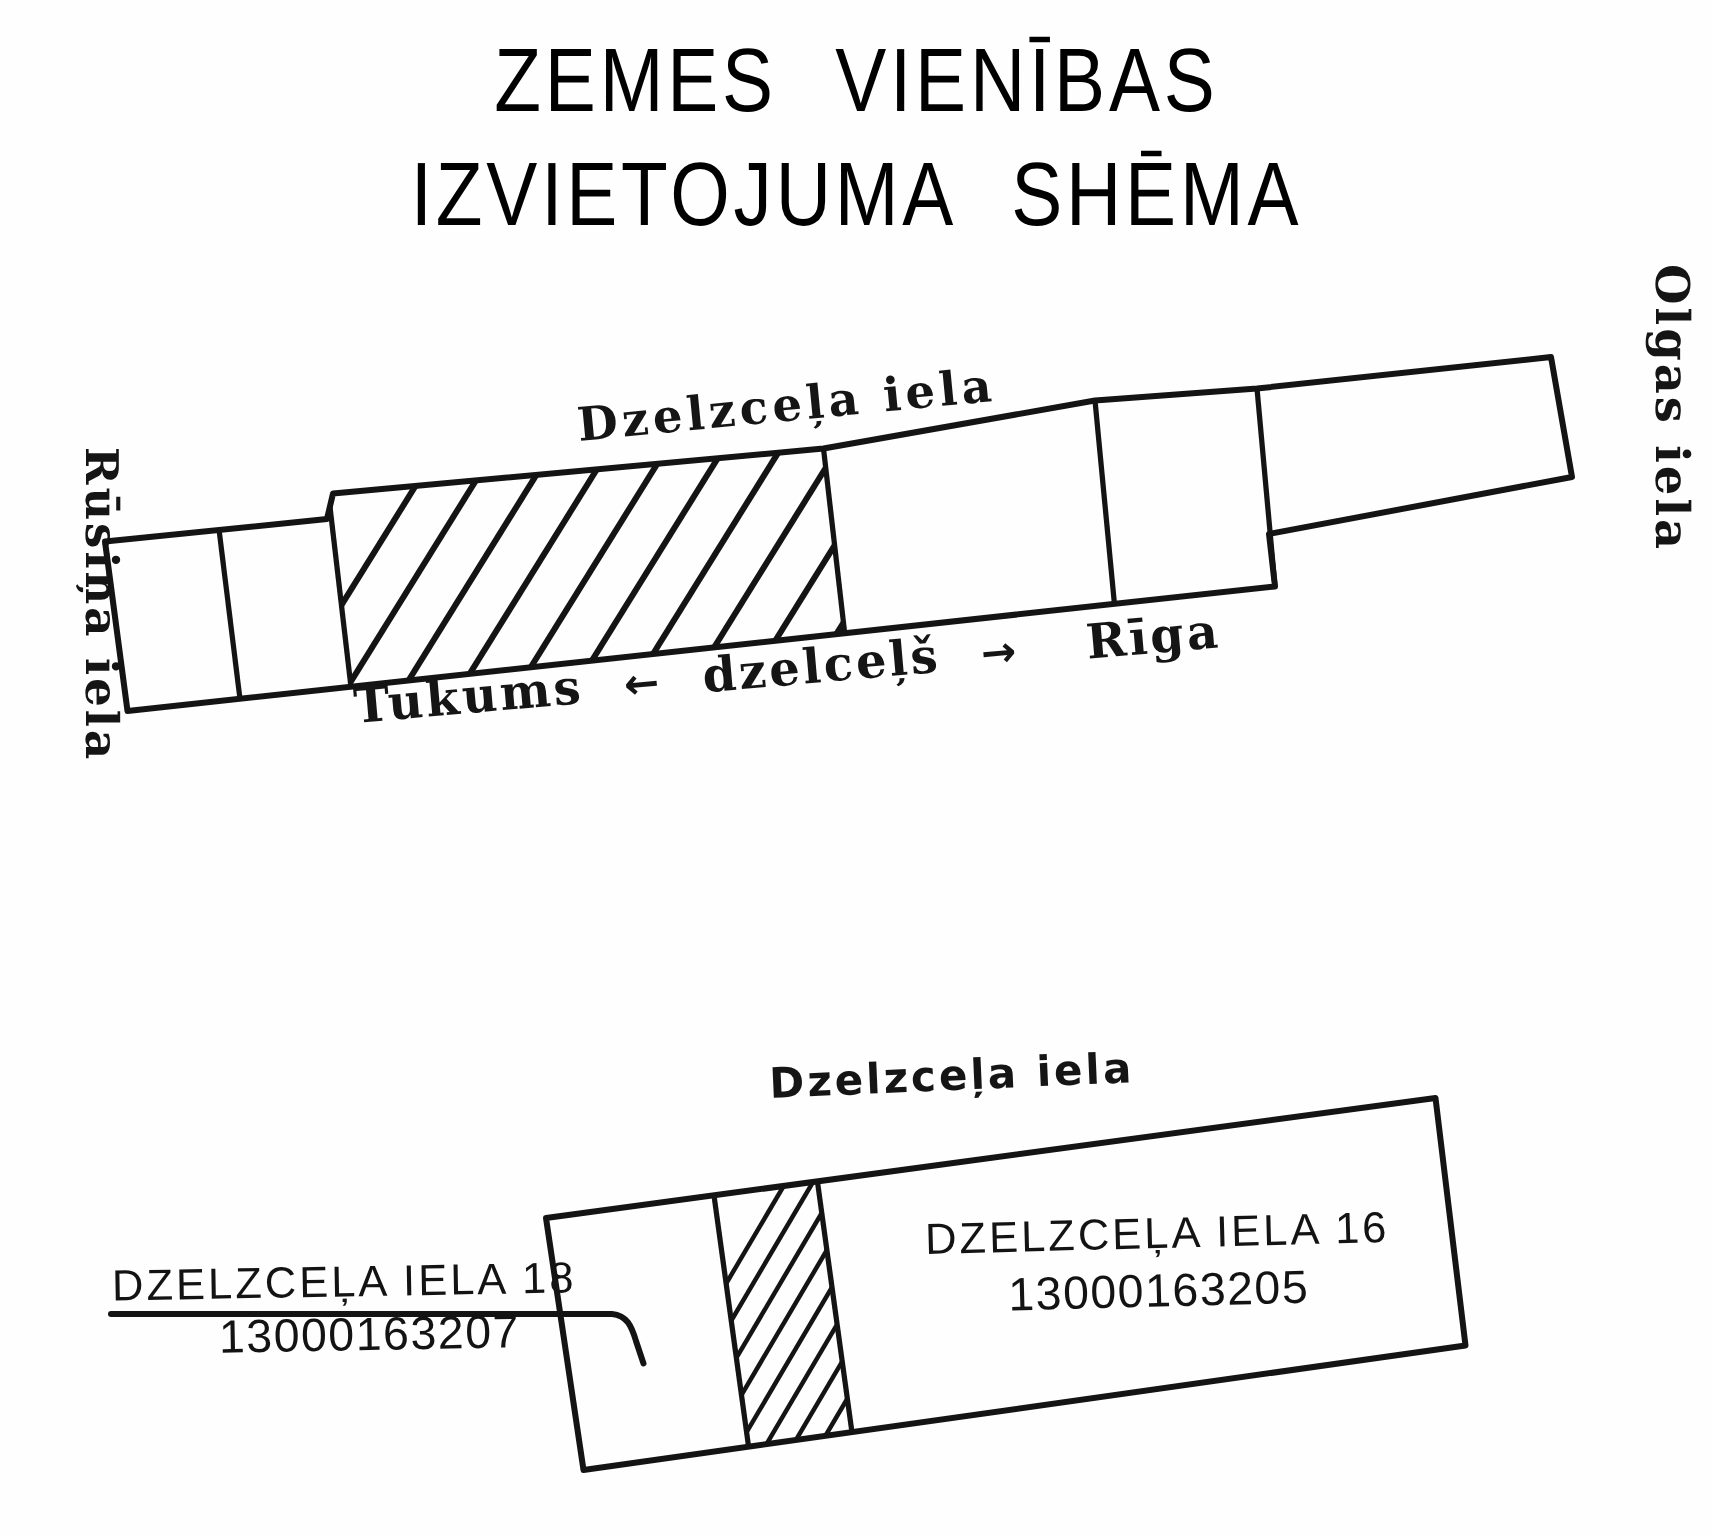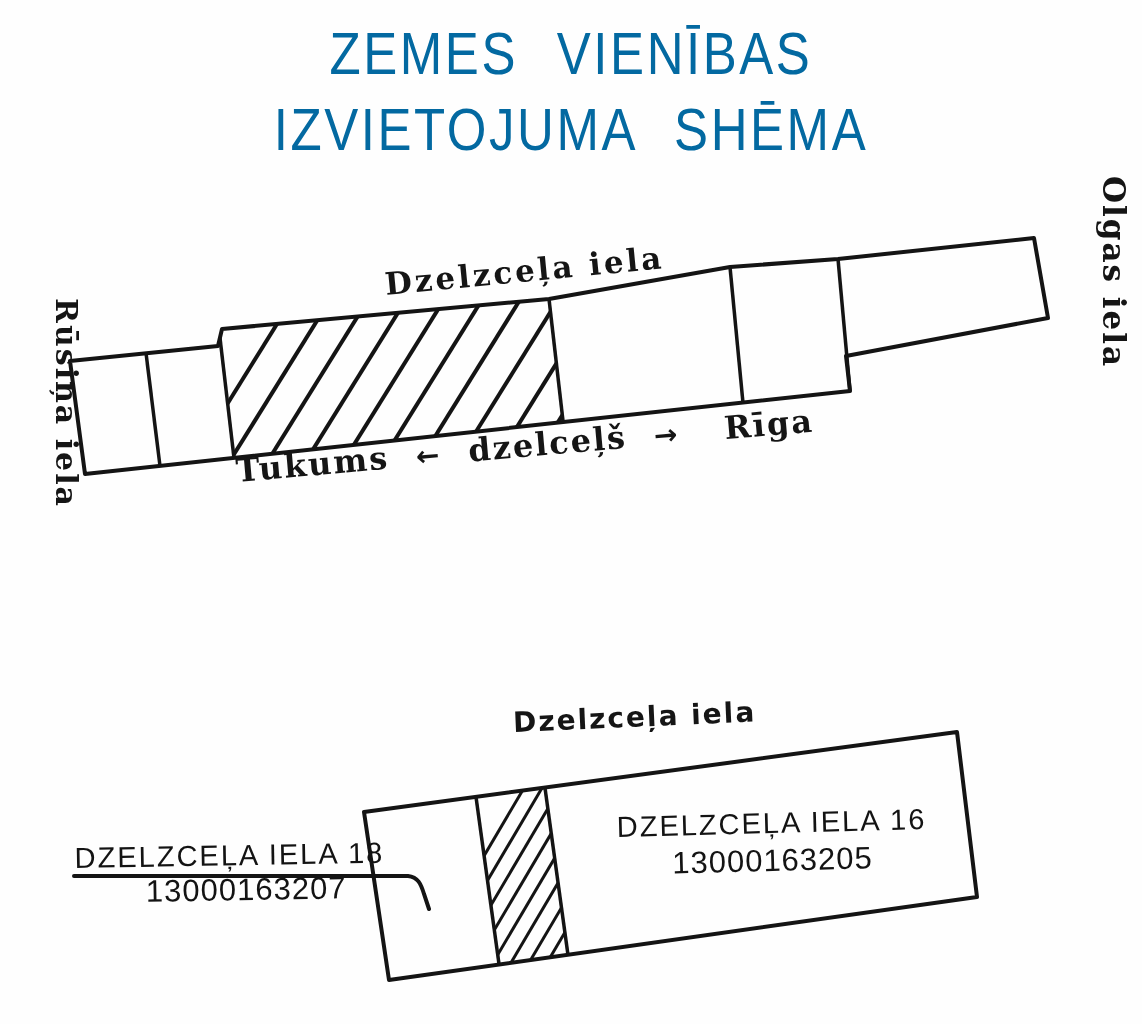--- a/index.html
+++ b/index.html
@@ -15,7 +15,7 @@
   .title{
     position:absolute;left:0;top:16px;width:1142px;text-align:center;
     font-family:"Liberation Sans",sans-serif;
-    color:#0369a1;
+    color:#000000;
   }
   .title .t1,.title .t2{
     display:block;

